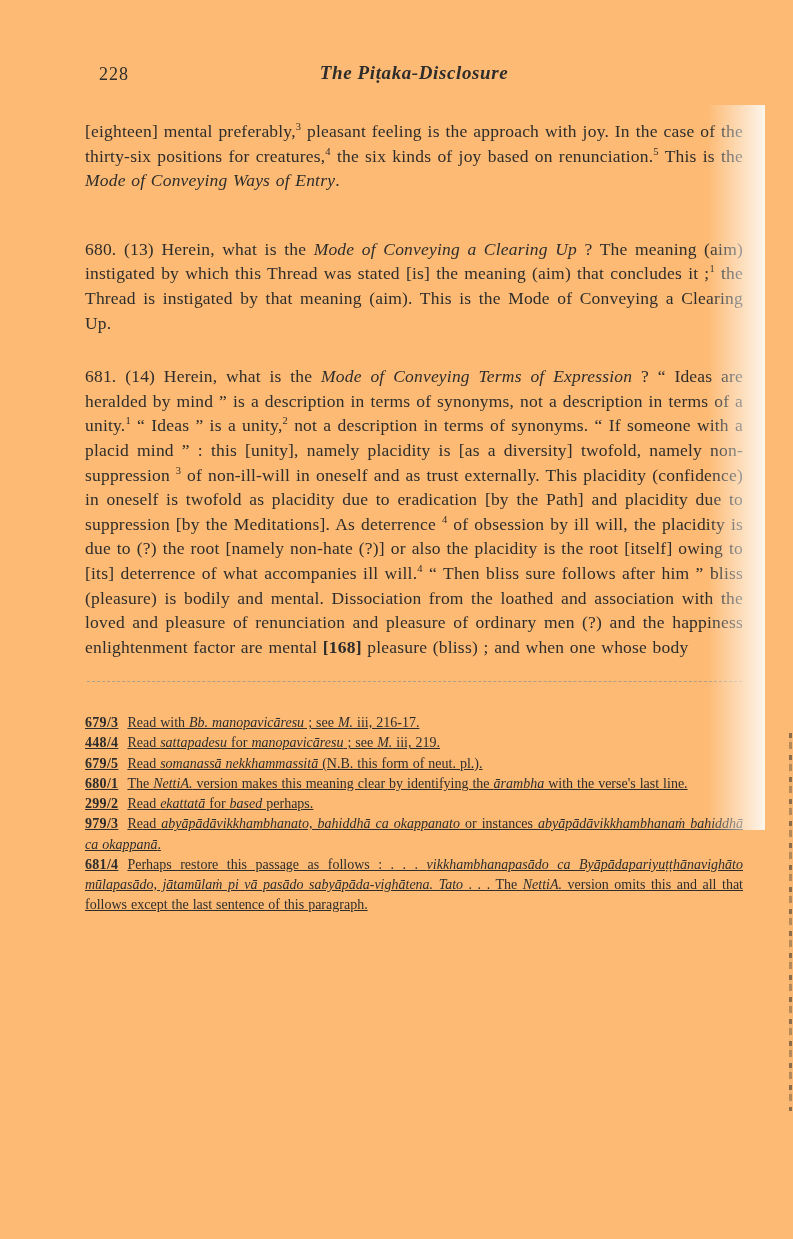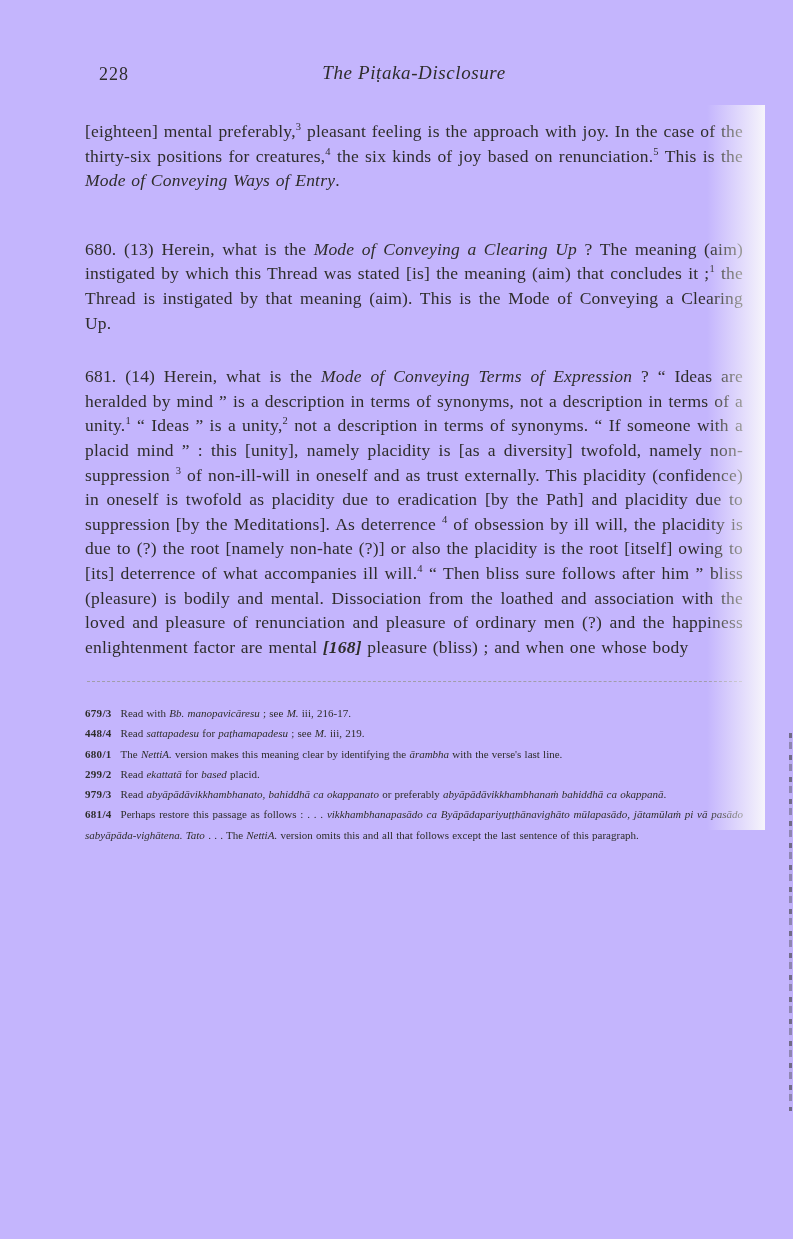--- a/index.html
+++ b/index.html
@@ -13,7 +13,7 @@
   }
   .page {
     position: absolute; inset: 0;
-    background: #c4b5fd;
+    background: #fdba74;
     font-family: "Liberation Serif", "DejaVu Serif", serif;
     color: #2e2d2b;
   }

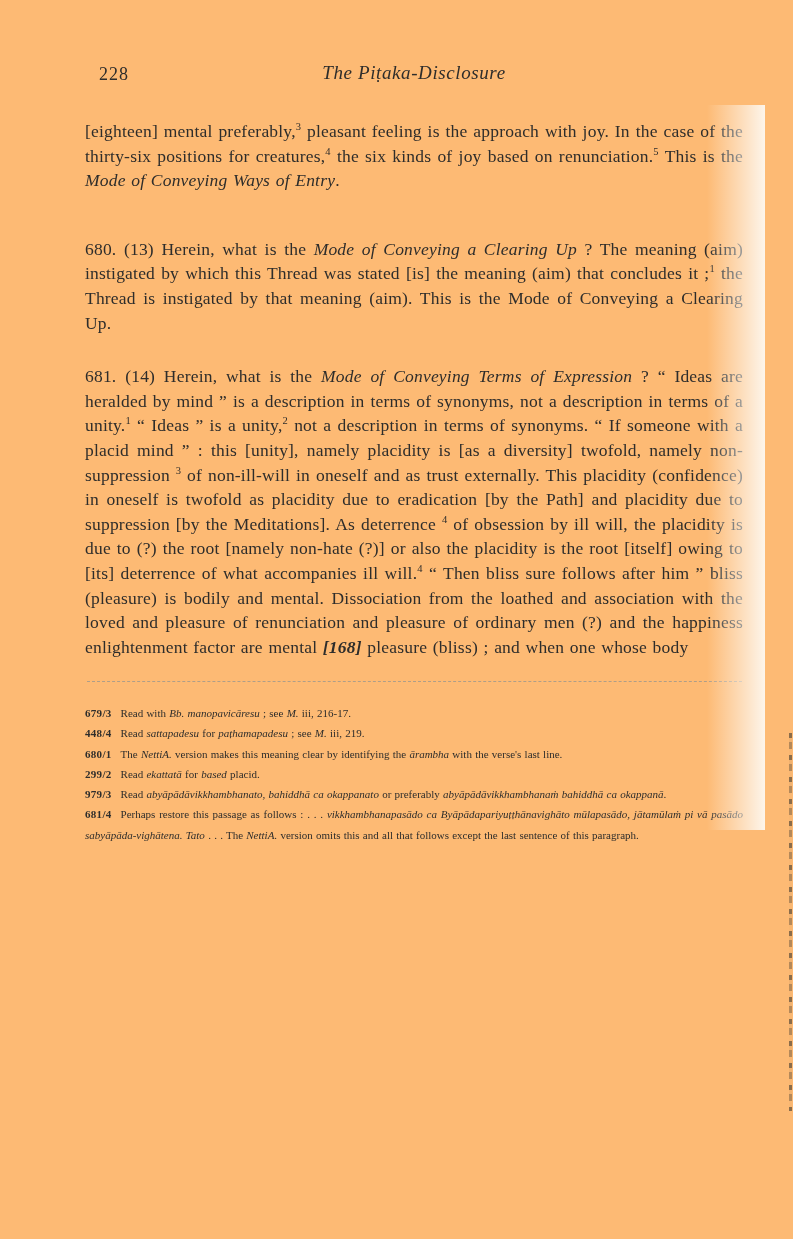--- a/index.html
+++ b/index.html
@@ -36,6 +36,7 @@
     font-style: italic;
     font-size: 19px;
     letter-spacing: 0.6px;
+    font-weight: bold;
   }
   .body-par {
     font-size: 17.5px;

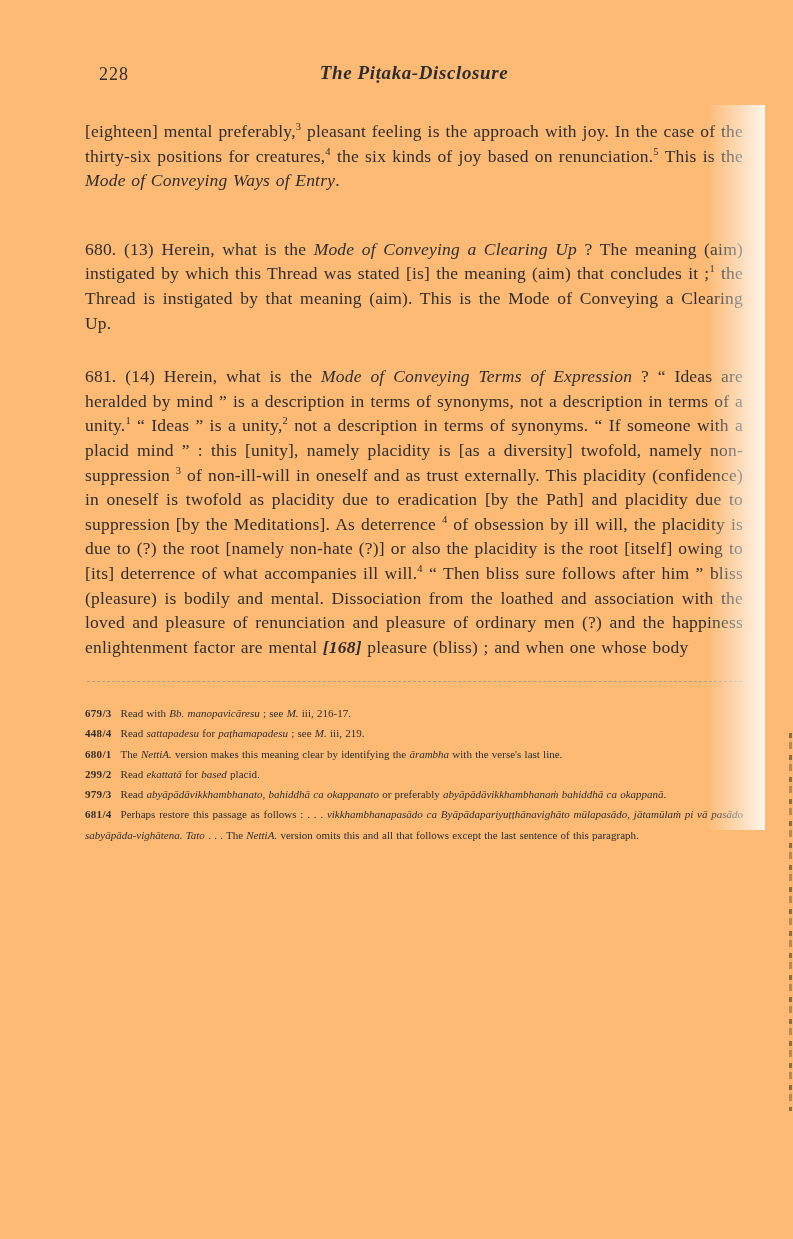--- a/index.html
+++ b/index.html
@@ -49,7 +49,7 @@
   .par-2 { margin-top: 44px; }
   .par-3 { margin-top: 29px; }
   .it { font-style: italic; }
-  .bd { font-weight: bold; font-style: italic; }
+  .bd { font-weight: bold; }
   sup {
     font-size: 0.6em;
     line-height: 0;

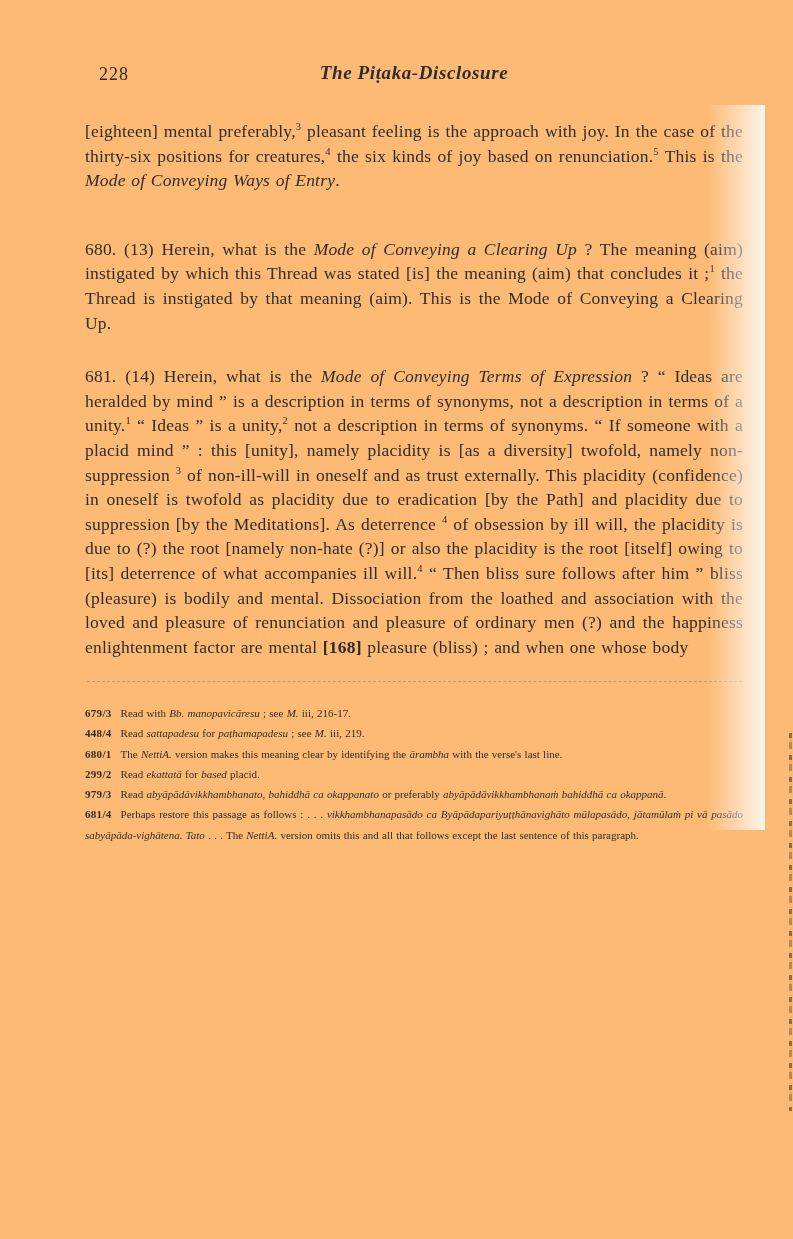--- a/index.html
+++ b/index.html
@@ -64,11 +64,12 @@
     width: 655px;
   }
   .footnotes {
-    margin-top: 21px;
-    font-size: 11px;
+    margin-top: 31px;
+    font-size: 14px;
     line-height: 20.2px;
     text-align: justify;
     word-spacing: 0.5px;
+    text-decoration: underline;
   }
   .fn { margin: 0; }
   .fn-label {

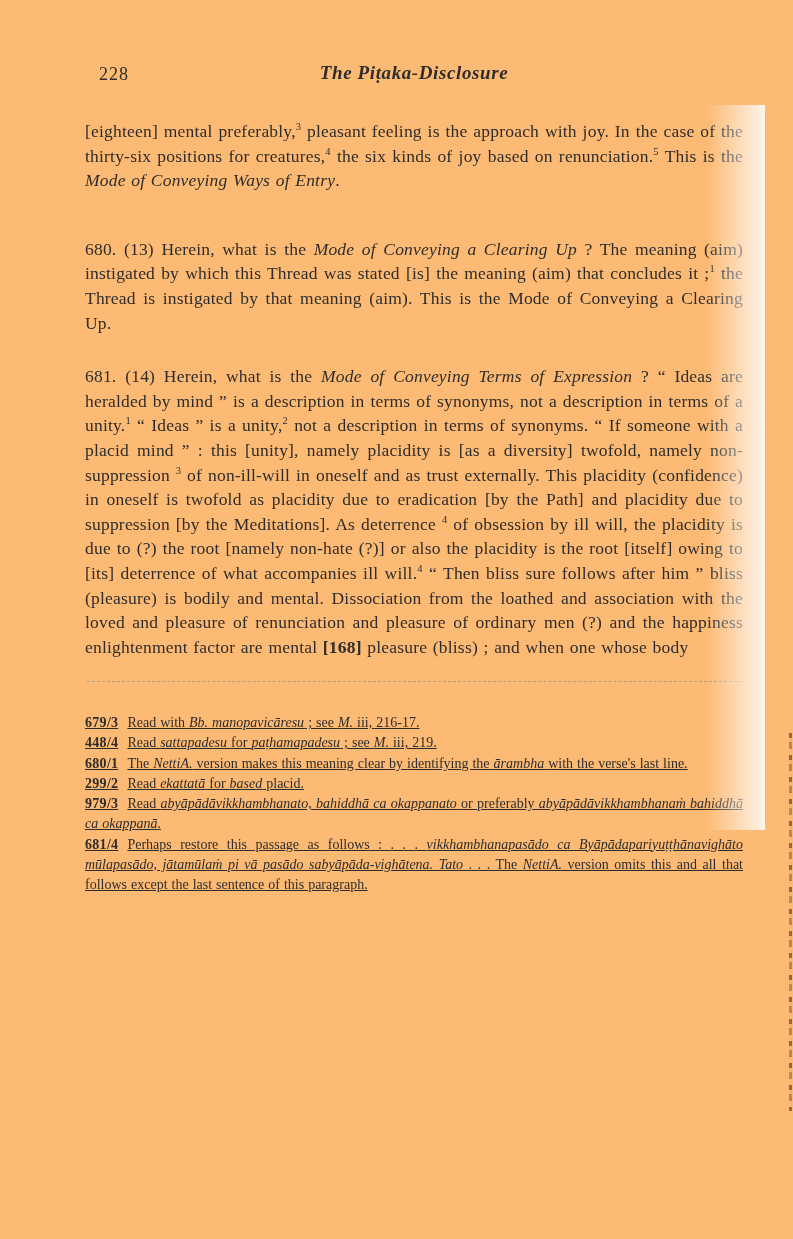--- a/index.html
+++ b/index.html
@@ -124,7 +124,7 @@
         <span class="fn-label">679/3</span><span><span>Read with </span><span class="it">Bb. manopavicāresu</span><span>&nbsp;;  see </span><span class="it">M.</span><span> iii, 216-17.</span></span>
       </p>
       <p class="fn">
-        <span class="fn-label">448/4</span><span><span>Read </span><span class="it">sattapadesu</span><span> for </span><span class="it">paṭhamapadesu</span><span>&nbsp;;  see </span><span class="it">M.</span><span> iii, 219.</span></span>
+        <span class="fn-label">448/4</span><span><span>Read </span><span class="it">sattapadesu</span><span> for </span><span class="it">manopavicāresu</span><span>&nbsp;;  see </span><span class="it">M.</span><span> iii, 219.</span></span>
       </p>
       <p class="fn">
         <span class="fn-label">680/1</span><span><span>The </span><span class="it">NettiA.</span><span> version makes this meaning clear by identifying the </span><span class="it">ārambha</span><span> with the verse's last line.</span></span>

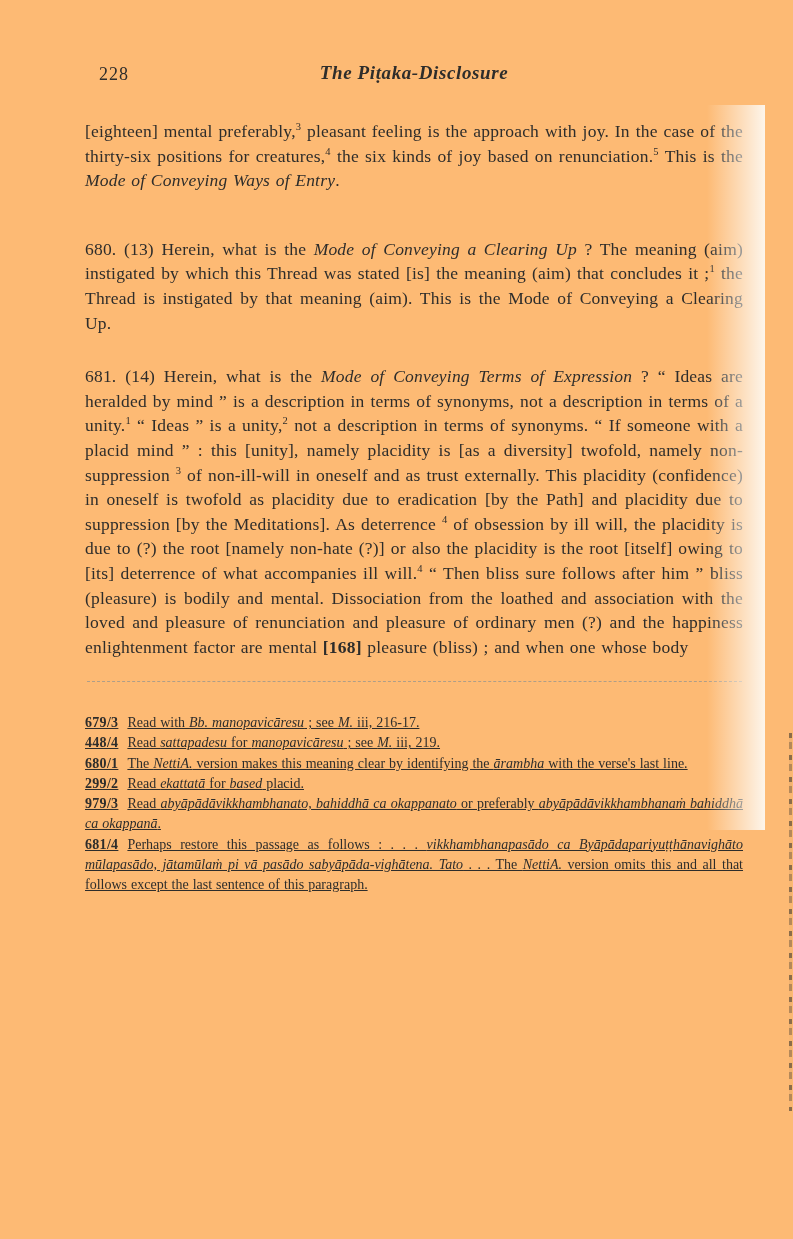--- a/index.html
+++ b/index.html
@@ -127,6 +127,9 @@
         <span class="fn-label">448/4</span><span><span>Read </span><span class="it">sattapadesu</span><span> for </span><span class="it">manopavicāresu</span><span>&nbsp;;  see </span><span class="it">M.</span><span> iii, 219.</span></span>
       </p>
       <p class="fn">
+        <span class="fn-label">679/5</span><span><span>Read </span><span class="it">somanassā nekkhammassitā</span><span> (N.B. this form of neut. pl.).</span></span>
+      </p>
+      <p class="fn">
         <span class="fn-label">680/1</span><span><span>The </span><span class="it">NettiA.</span><span> version makes this meaning clear by identifying the </span><span class="it">ārambha</span><span> with the verse's last line.</span></span>
       </p>
       <p class="fn">

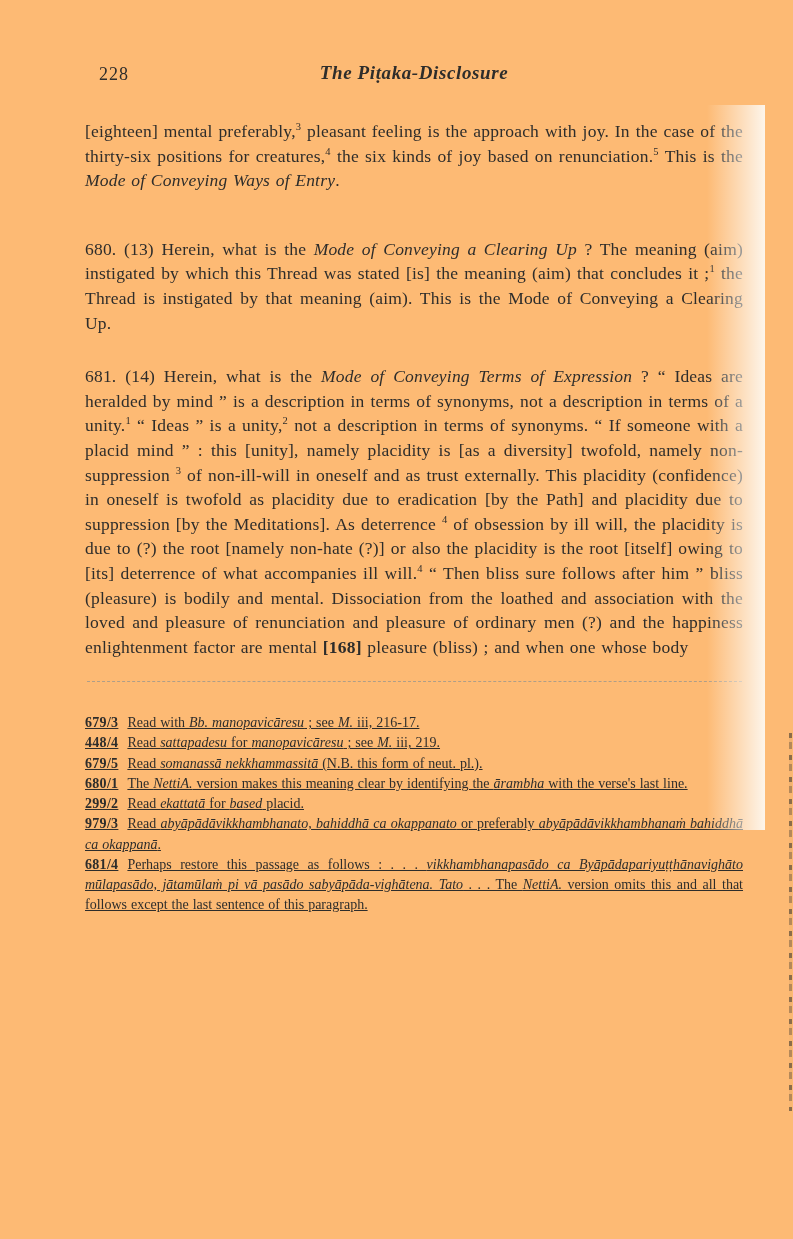--- a/index.html
+++ b/index.html
@@ -133,7 +133,7 @@
         <span class="fn-label">680/1</span><span><span>The </span><span class="it">NettiA.</span><span> version makes this meaning clear by identifying the </span><span class="it">ārambha</span><span> with the verse's last line.</span></span>
       </p>
       <p class="fn">
-        <span class="fn-label">299/2</span><span><span>Read </span><span class="it">ekattatā</span><span> for </span><span class="it">based</span><span> placid.</span></span>
+        <span class="fn-label">299/2</span><span><span>Read </span><span class="it">ekattatā</span><span> for </span><span class="it">based</span><span> perhaps.</span></span>
       </p>
       <p class="fn">
         <span class="fn-label">979/3</span><span><span>Read </span><span class="it">abyāpādāvikkhambhanato, bahiddhā ca okappanato</span><span> or preferably </span><span class="it">abyāpādāvikkhambhanaṁ bahiddhā ca okappanā</span><span>.</span></span>

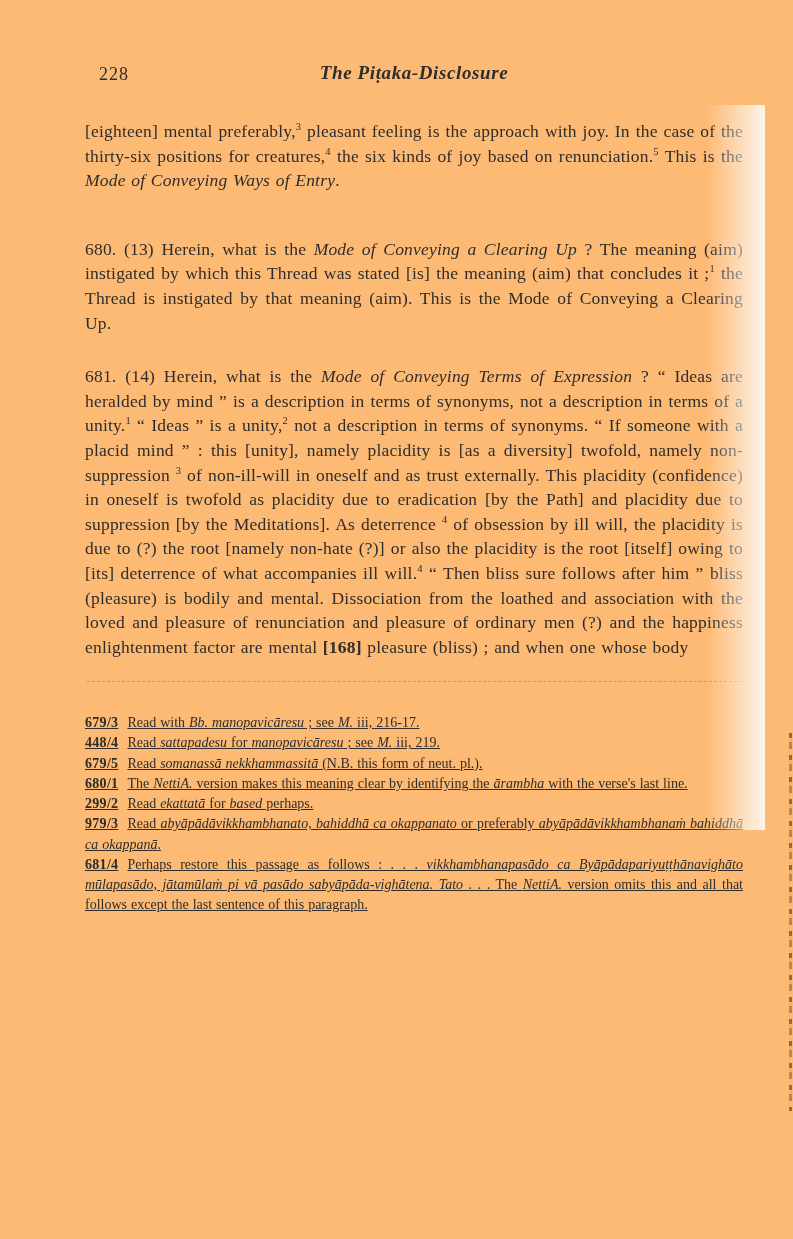--- a/index.html
+++ b/index.html
@@ -136,7 +136,7 @@
         <span class="fn-label">299/2</span><span><span>Read </span><span class="it">ekattatā</span><span> for </span><span class="it">based</span><span> perhaps.</span></span>
       </p>
       <p class="fn">
-        <span class="fn-label">979/3</span><span><span>Read </span><span class="it">abyāpādāvikkhambhanato, bahiddhā ca okappanato</span><span> or preferably </span><span class="it">abyāpādāvikkhambhanaṁ bahiddhā ca okappanā</span><span>.</span></span>
+        <span class="fn-label">979/3</span><span><span>Read </span><span class="it">abyāpādāvikkhambhanato, bahiddhā ca okappanato</span><span> or instances </span><span class="it">abyāpādāvikkhambhanaṁ bahiddhā ca okappanā</span><span>.</span></span>
       </p>
       <p class="fn">
         <span class="fn-label">681/4</span><span><span>Perhaps restore this passage as follows&nbsp;:  . . . </span><span class="it">vikkhambhanapasādo ca Byāpādapariyuṭṭhānavighāto mūlapasādo, jātamūlaṁ pi vā pasādo sabyāpāda-vighātena.  Tato</span><span> . . .  The </span><span class="it">NettiA.</span><span> version omits this and all that follows except the last sentence of this paragraph.</span></span>

